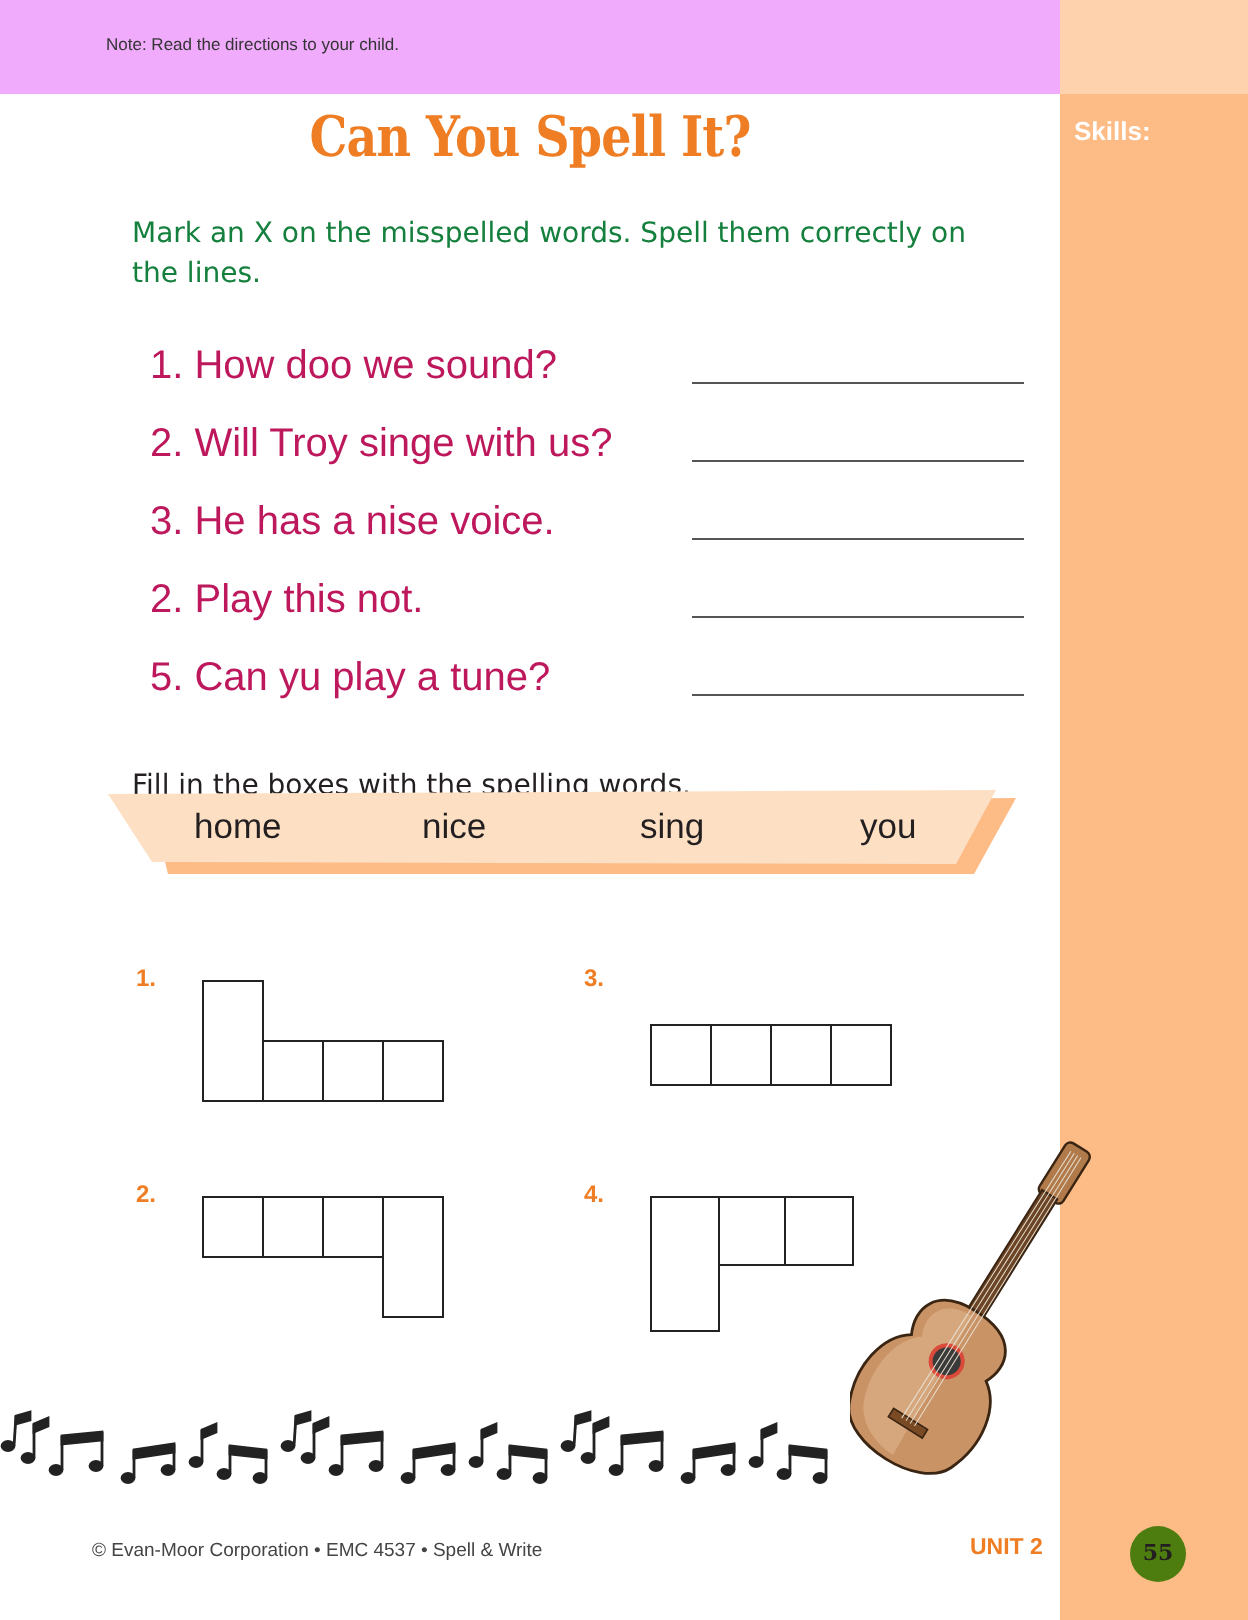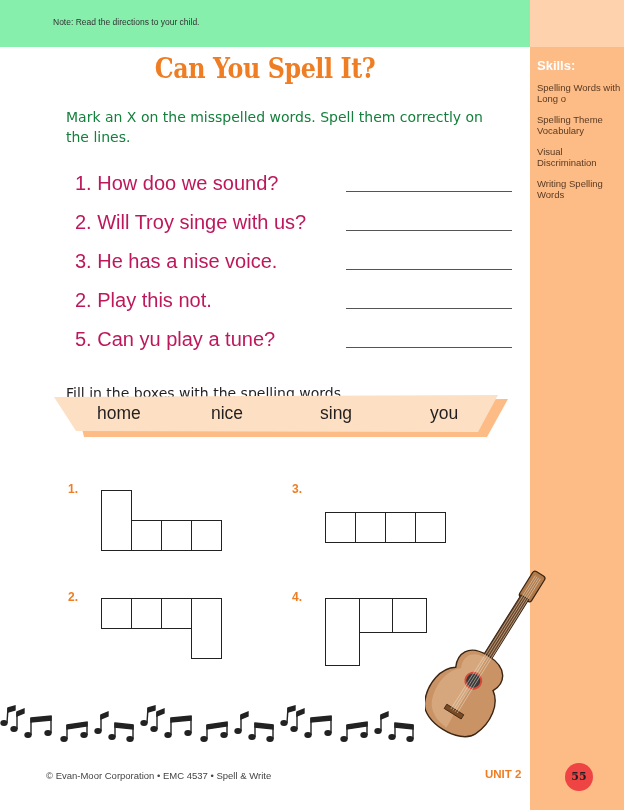--- a/index.html
+++ b/index.html
@@ -6,7 +6,7 @@
   html, body { width: 624px; height: 810px; background: #ffffff; overflow: hidden; }
   body { position: relative; font-family: "DejaVu Sans", sans-serif; color: #231f20; }
 
-  .top-band { position: absolute; left: 0; top: 0; width: 530px; height: 47px; background: #86efac; }
+  .top-band { position: absolute; left: 0; top: 0; width: 530px; height: 47px; background: #f0abfc; }
   .note { position: absolute; left: 53px; top: 17px; font-family: "Liberation Sans", sans-serif; font-size: 8.5px; color: #333; }
 
   .sidebar { position: absolute; left: 530px; top: 0; width: 94px; height: 810px; background: #fdbb85; padding-left: 32px; }

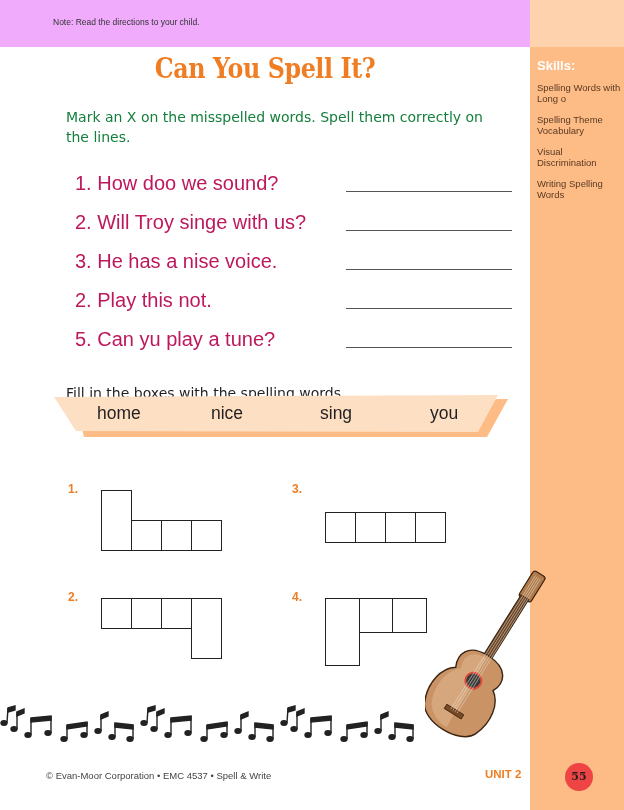--- a/index.html
+++ b/index.html
@@ -48,12 +48,6 @@
 <div class="sidebar">
   <div class="sidebar-top"></div>
   <div class="skills-title">Skills:</div>
-  <ul class="skills-list">
-    <li>Spelling Words with Long o</li>
-    <li>Spelling Theme Vocabulary</li>
-    <li>Visual Discrimination</li>
-    <li>Writing Spelling Words</li>
-  </ul>
 </div>
 
 <div class="title">Can You Spell It?</div>

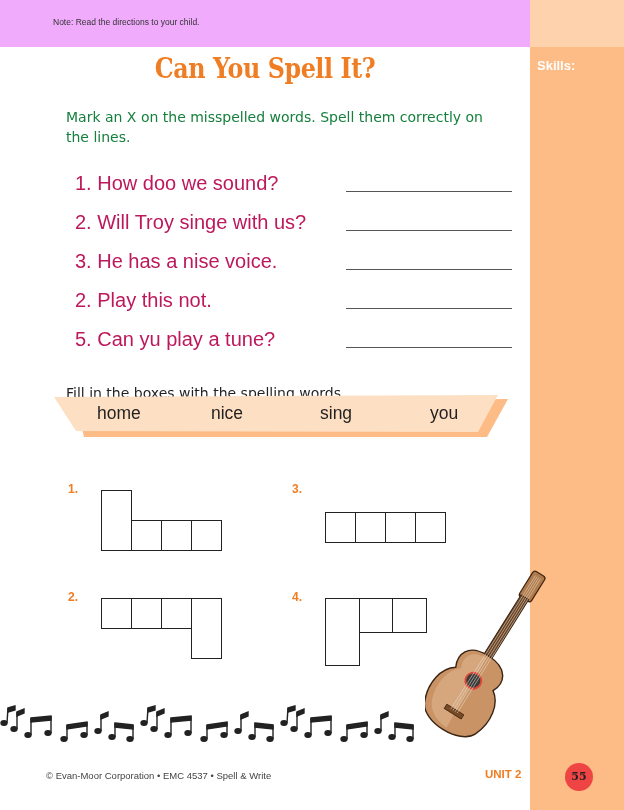--- a/index.html
+++ b/index.html
@@ -36,7 +36,7 @@
 
   .footer { position: absolute; left: 46px; top: 770px; font-family: "Liberation Sans", sans-serif; font-size: 9.5px; color: #444; }
   .unit { position: absolute; left: 485px; top: 768px; font-family: "Liberation Sans", sans-serif; font-weight: bold; font-size: 11.5px; color: #ef7d23; }
-  .page-num { position: absolute; left: 565px; top: 763px; width: 28px; height: 28px; border-radius: 50%; background: #ef4444; text-align: center; line-height: 28px; font-family: "DejaVu Serif", serif; font-weight: bold; font-size: 11px; color: #231f20; }
+  .page-num { position: absolute; left: 565px; top: 763px; width: 28px; height: 28px; border-radius: 50%; background: #4d7c0f; text-align: center; line-height: 28px; font-family: "DejaVu Serif", serif; font-weight: bold; font-size: 11px; color: #231f20; }
 </style>
 </head>
 <body>

